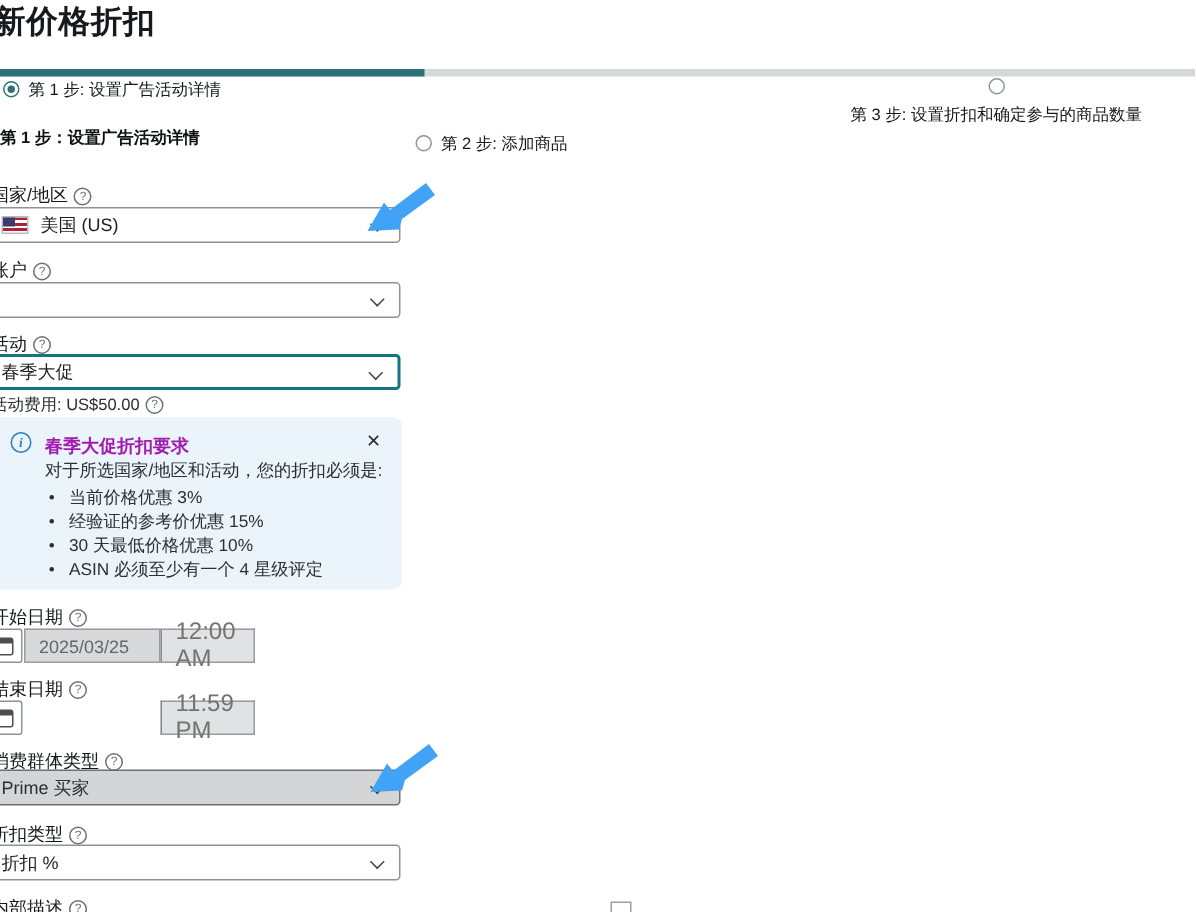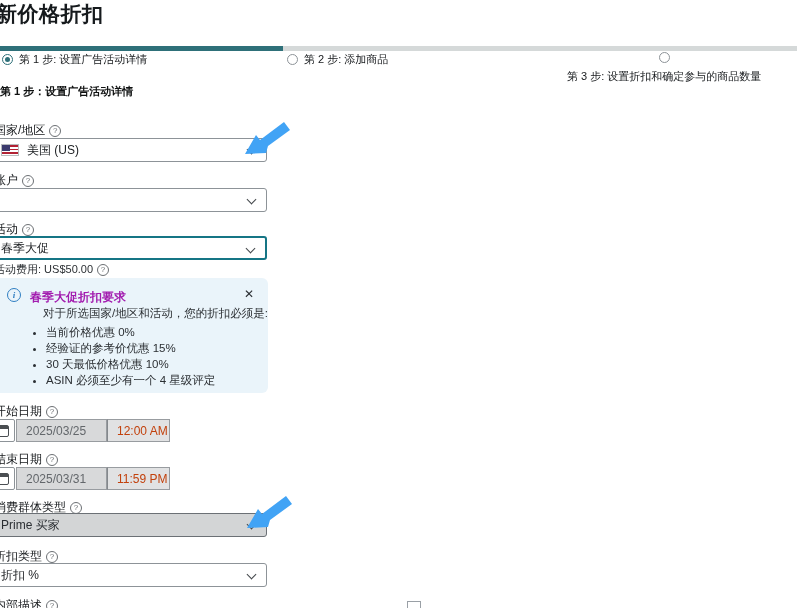--- a/index.html
+++ b/index.html
@@ -67,7 +67,7 @@
     <span class="radio sel"></span>
     <span>第 1 步: 设置广告活动详情</span>
   </div>
-  <div class="abs step" style="left:287px;">
+  <div class="abs step" style="left:277px;margin-top:36px;">
     <span class="radio"></span>
     <span>第 2 步: 添加商品</span>
   </div>

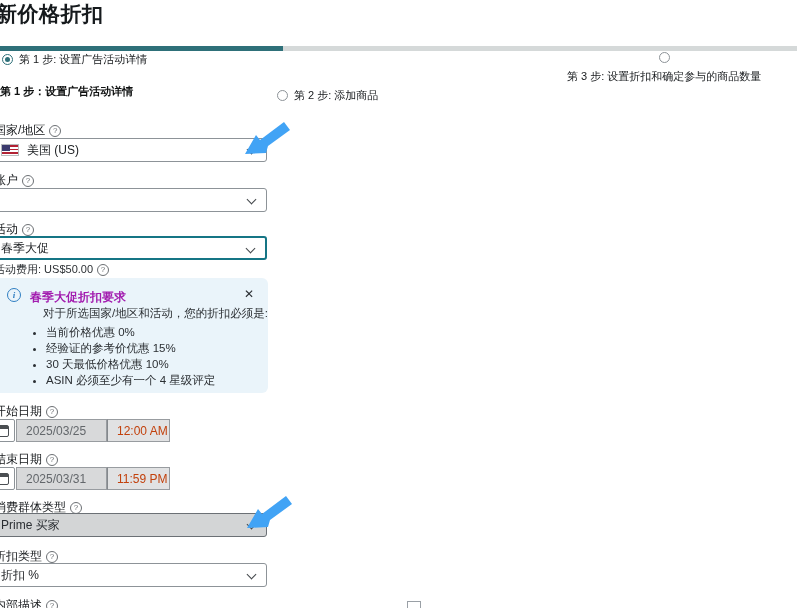--- a/index.html
+++ b/index.html
@@ -38,7 +38,7 @@
   .info-icon { position: absolute; left: 17px; top: 10px; width: 14px; height: 14px; border-radius: 50%; border: 1.5px solid #2f7ec2; color: #2f7ec2; font-size: 9px; font-weight: 700; font-style: italic; font-family: "Liberation Serif", serif; display: flex; align-items: center; justify-content: center; }
   .info-title { position: absolute; left: 40px; top: 11px; font-size: 12px; font-weight: 700; color: #a21caf; }
   .info-close { position: absolute; right: 14px; top: 9px; font-size: 12px; font-weight: 700; color: #2b2f33; cursor: default; }
-  .info-intro { position: absolute; left: 40px; top: 28px; margin-left: 13px; }
+  .info-intro { position: absolute; left: 40px; top: 28px; }
   .info-list { position: absolute; left: 56px; top: 46px; list-style: disc; line-height: 16px; }
 
   .date-row { height: 23px; text-decoration: underline; }

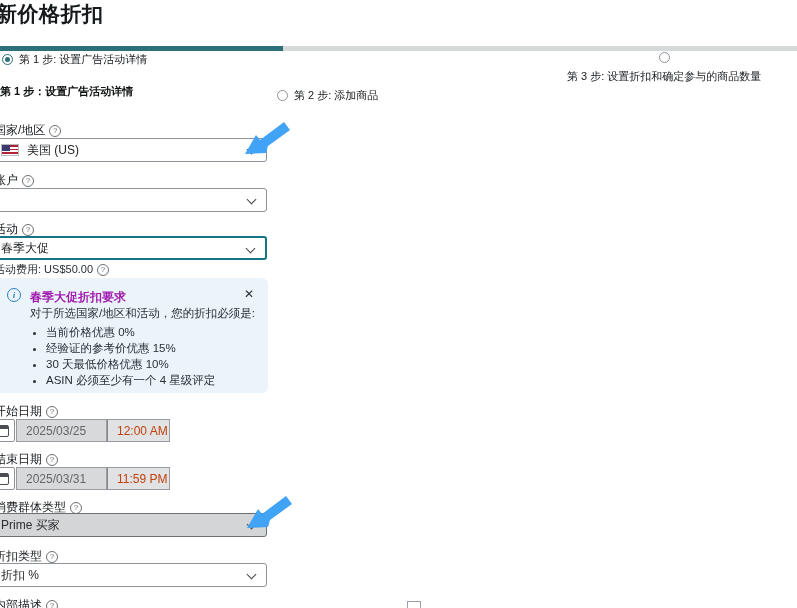--- a/index.html
+++ b/index.html
@@ -119,7 +119,7 @@
     <span class="info-close">✕</span>
     <div class="info-intro">对于所选国家/地区和活动，您的折扣必须是:</div>
     <ul class="info-list">
-      <li>当前价格优惠 0%</li>
+      <li>当前价格优惠 3%</li>
       <li>经验证的参考价优惠 15%</li>
       <li>30 天最低价格优惠 10%</li>
       <li>ASIN 必须至少有一个 4 星级评定</li>

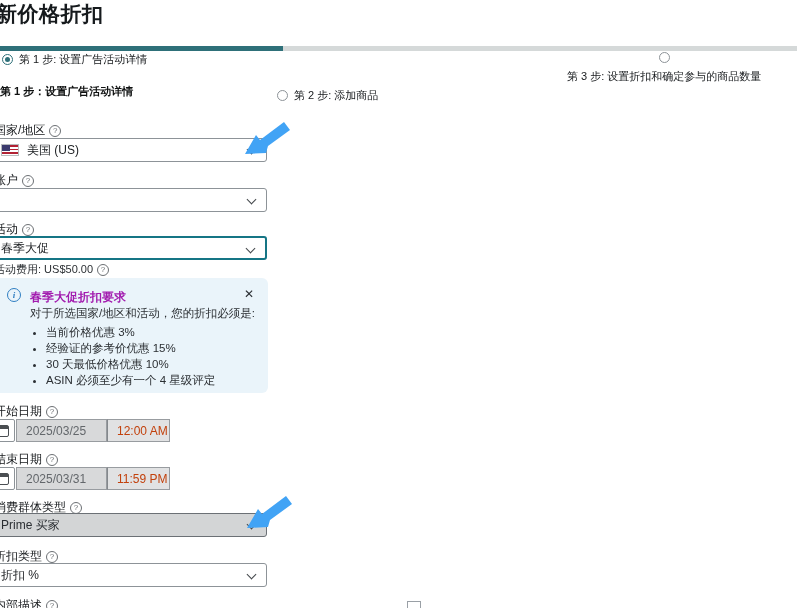--- a/index.html
+++ b/index.html
@@ -46,7 +46,7 @@
   .cal-glyph { width: 13px; height: 12px; border: 1.5px solid #4a4e52; border-radius: 2px; position: relative; }
   .cal-glyph::before { content: ""; position: absolute; left: 0; top: 0; width: 100%; height: 3px; background: #4a4e52; }
   .date-box { position: absolute; left: 16px; top: 0; width: 91px; height: 23px; background: #d8d9da; border: 1px solid #989ca0; display: flex; align-items: center; padding-left: 9px; font-size: 12px; color: #63676b; }
-  .time-box { position: absolute; left: 107px; top: 0; width: 63px; height: 23px; background: #e1e2e3; border: 1px solid #989ca0; border-left: 1px solid #84888c; display: flex; align-items: center; padding-left: 9px; font-size: 12px; color: #c2410c; }
+  .time-box { position: absolute; left: 107px; top: 0; width: 63px; height: 23px; background: #e1e2e3; border: 1px solid #989ca0; border-left: 1px solid #84888c; display: flex; align-items: center; padding-left: 9px; font-size: 16px; color: #737373; }
 
   .annot-arrow { pointer-events: none; }
 

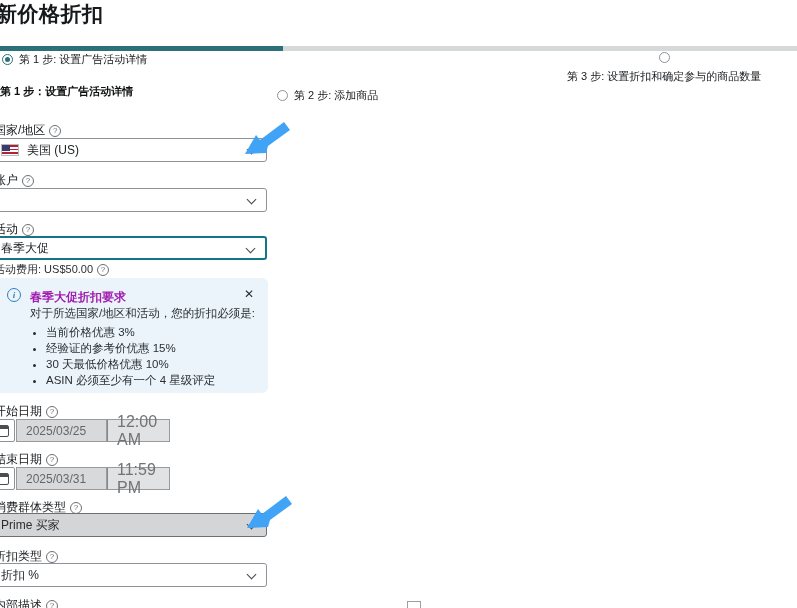--- a/index.html
+++ b/index.html
@@ -146,7 +146,6 @@
     <div class="cal-btn">
       <span class="cal-glyph"></span>
     </div>
-    <div class="date-box">2025/03/31</div>
     <div class="time-box">11:59 PM</div>
   </div>
 

